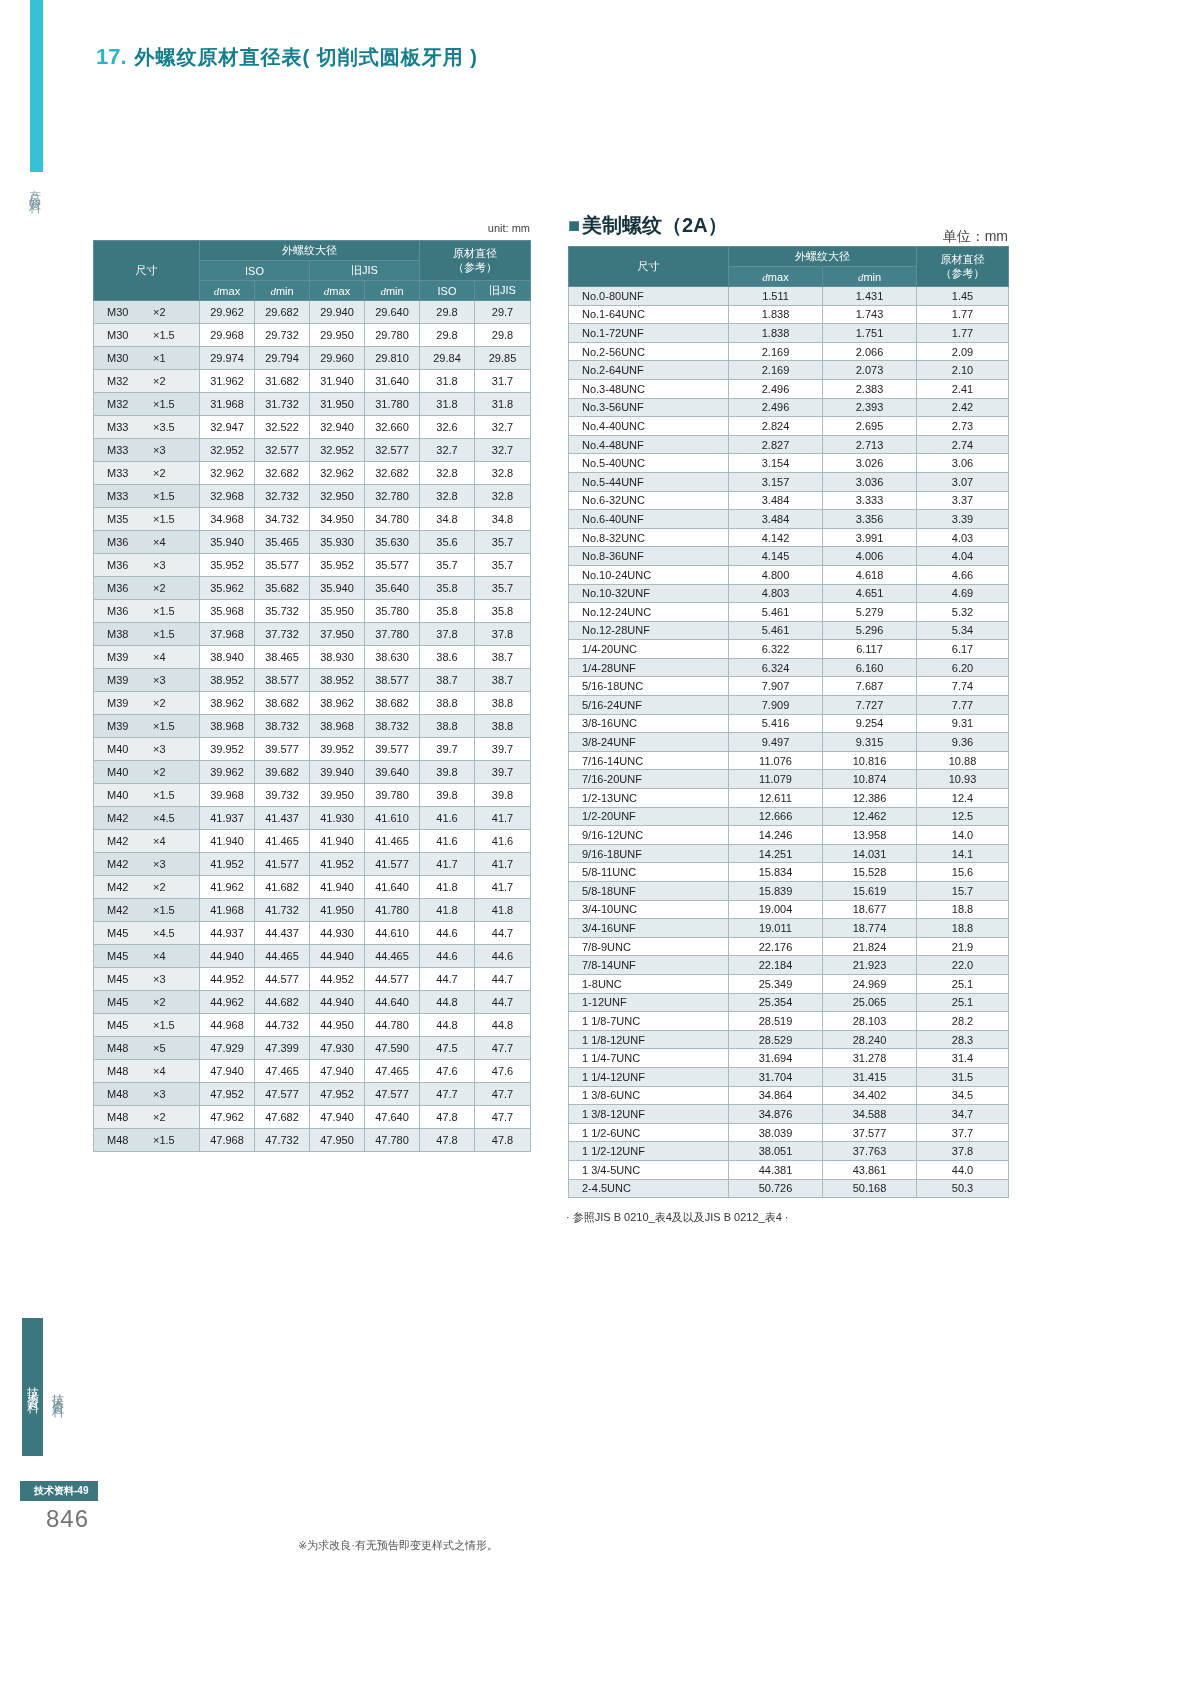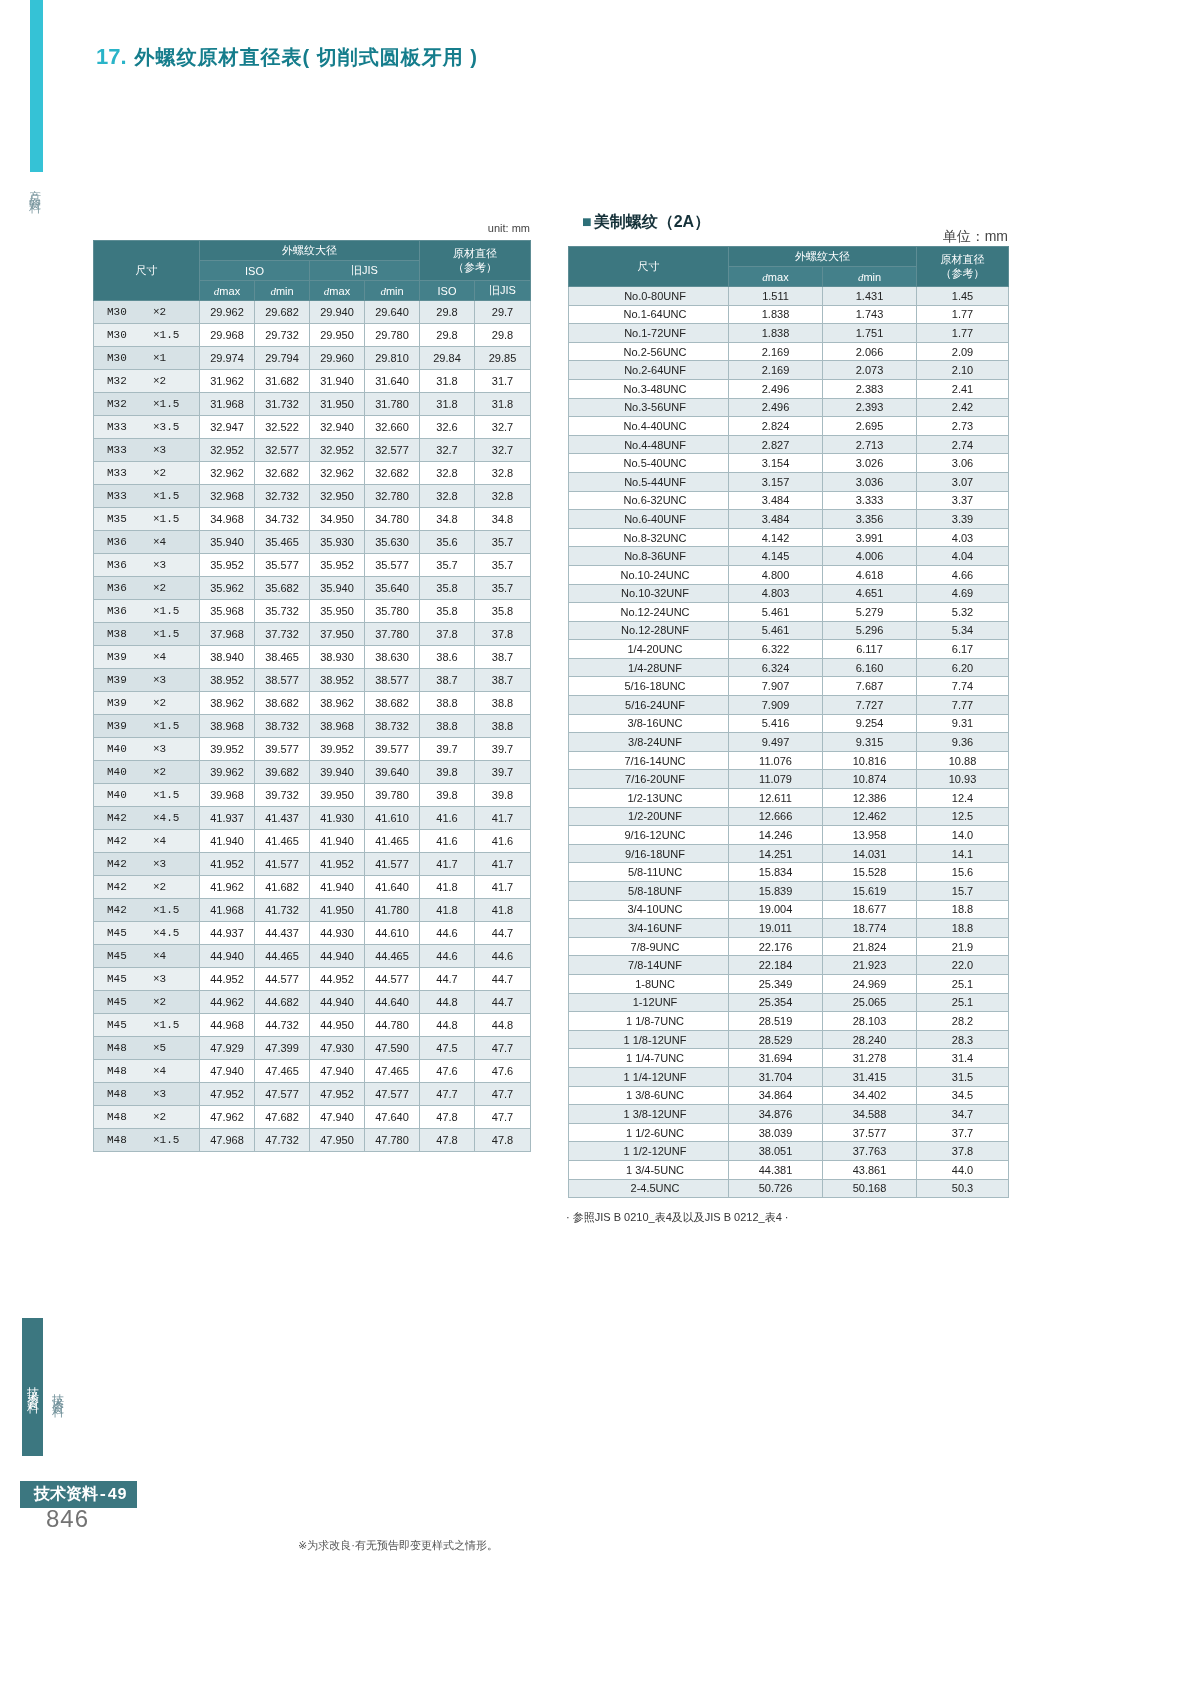--- a/index.html
+++ b/index.html
@@ -23,7 +23,7 @@
   
   .unit-left { position:absolute; left:93px; top:222px; width:437px; text-align:right; font-size:11px; color:#444; }
   .unit-right { position:absolute; left:568px; top:228px; width:440px; text-align:right; font-size:14px; color:#444; }
-  .unc-heading { position:absolute; left:582px; top:212px; font-size:16px; font-weight:bold; color:#16323a; }
+  .unc-heading { position:absolute; left:568px; top:212px; font-size:20px; font-weight:bold; color:#16323a; }
   .unc-heading .marker { color:#2d6f78; margin-right:2px; }
 
   

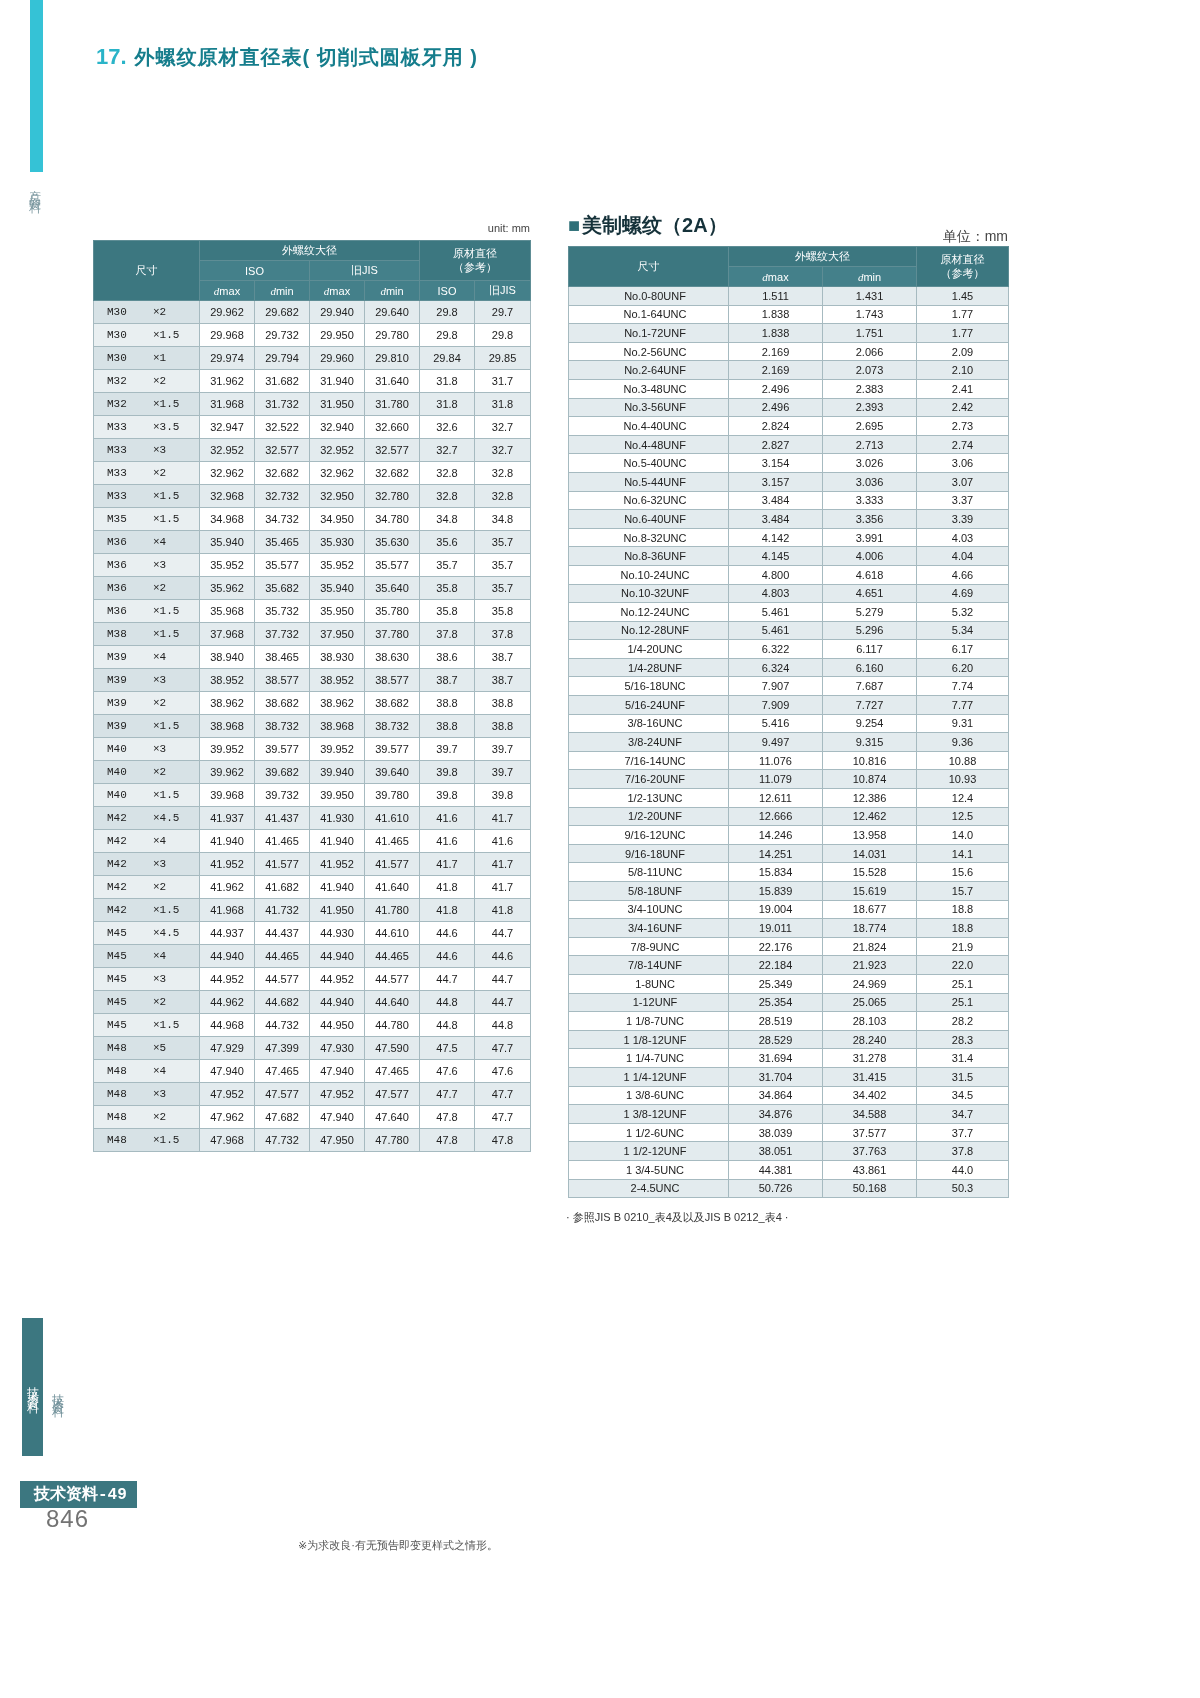--- a/index.html
+++ b/index.html
@@ -48,7 +48,7 @@
   .unc { left:568px; top:246px; width:440px; }
   .unc thead tr { height:20px; }
   .unc tbody tr { height:18.6px; }
-  .unc td.size { text-align:center; padding-left:13px; }
+  .unc td.size { text-align:left; padding-left:13px; }
 
   th.dl::first-letter { font-style:italic; font-family:"Liberation Serif","DejaVu Serif",serif; }
   .raw-h { line-height:1.25; }

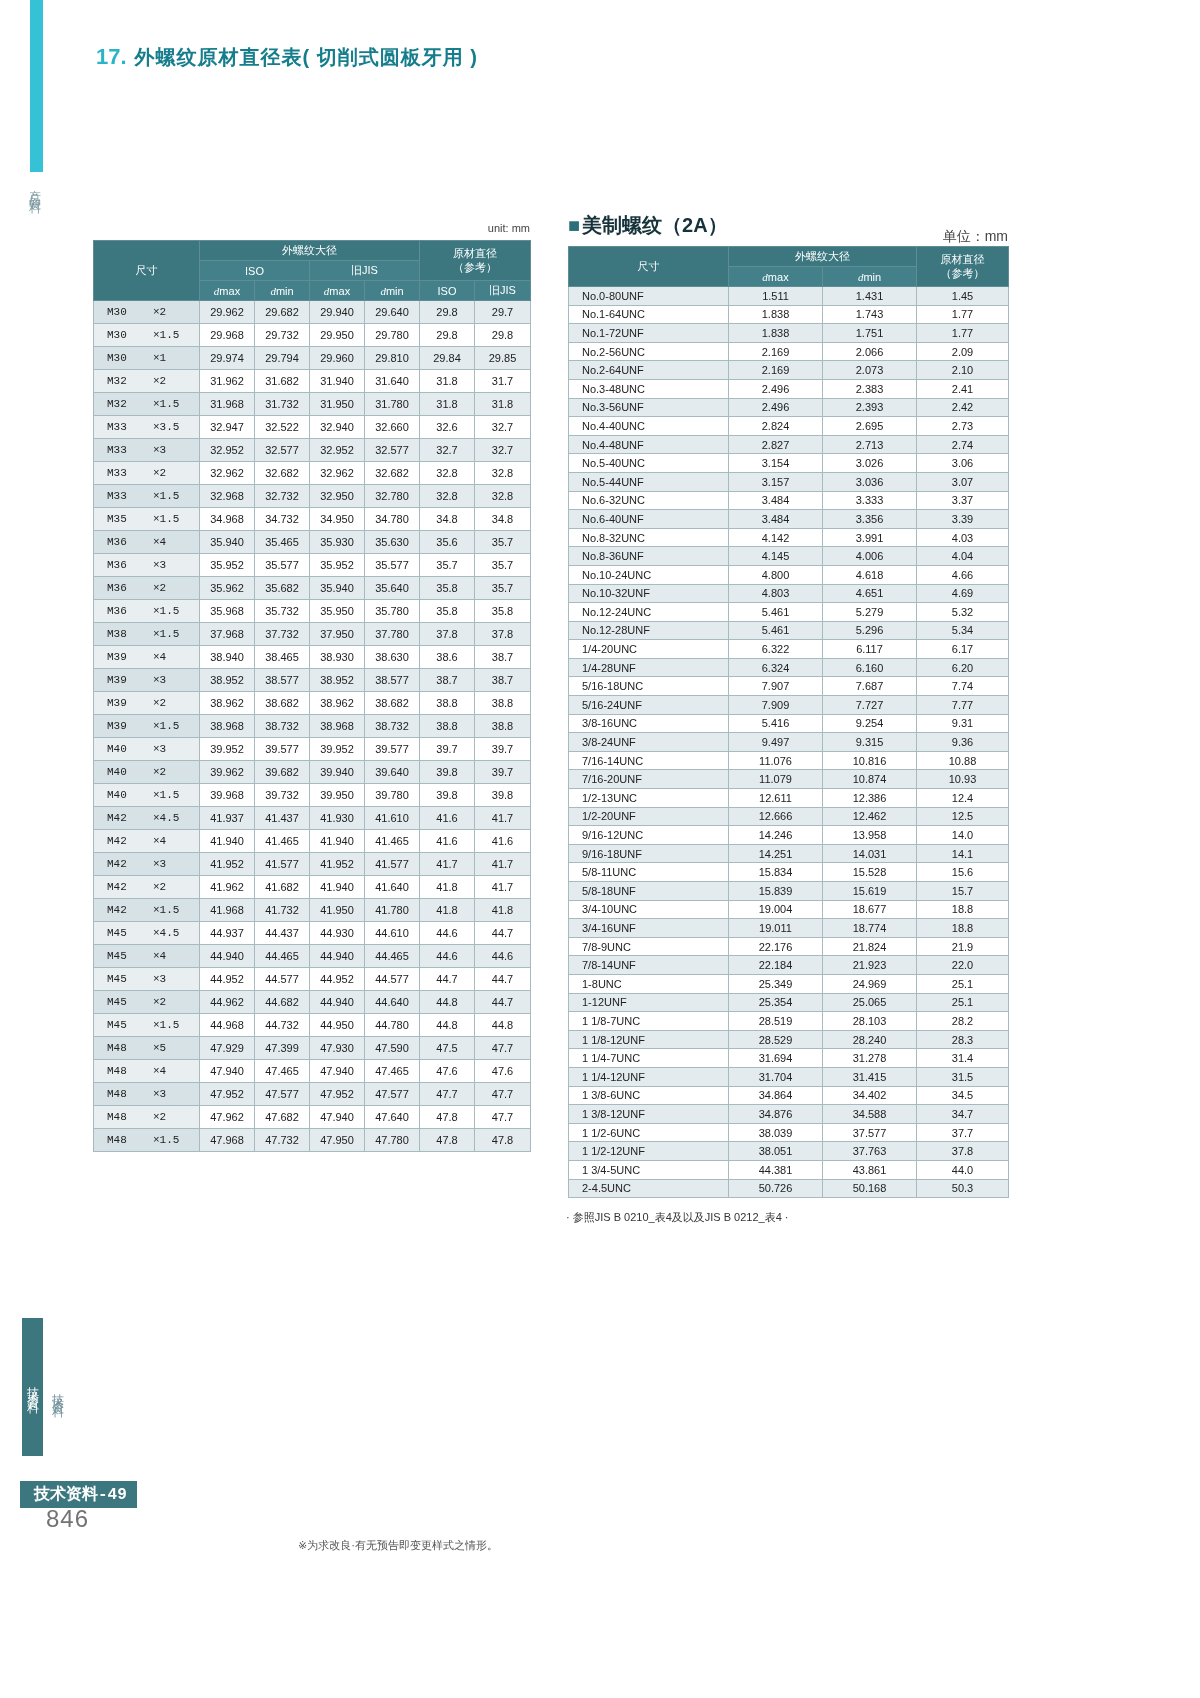--- a/index.html
+++ b/index.html
@@ -39,7 +39,7 @@
   .metric { left:93px; top:240px; width:437px; }
   .metric thead tr { height:20px; }
   .metric tbody tr { height:23px; }
-  .metric td.size { text-align:left;font-family:Liberation Mono, monospace; }
+  .metric td.size { text-align:left; }
   .metric tbody tr:nth-child(odd) td.size { background:#d7e2e6; }
   .metric tbody tr:nth-child(even) td.size { background:#e9eff1; }
   .size-flex { display:flex; padding-left:13px; }

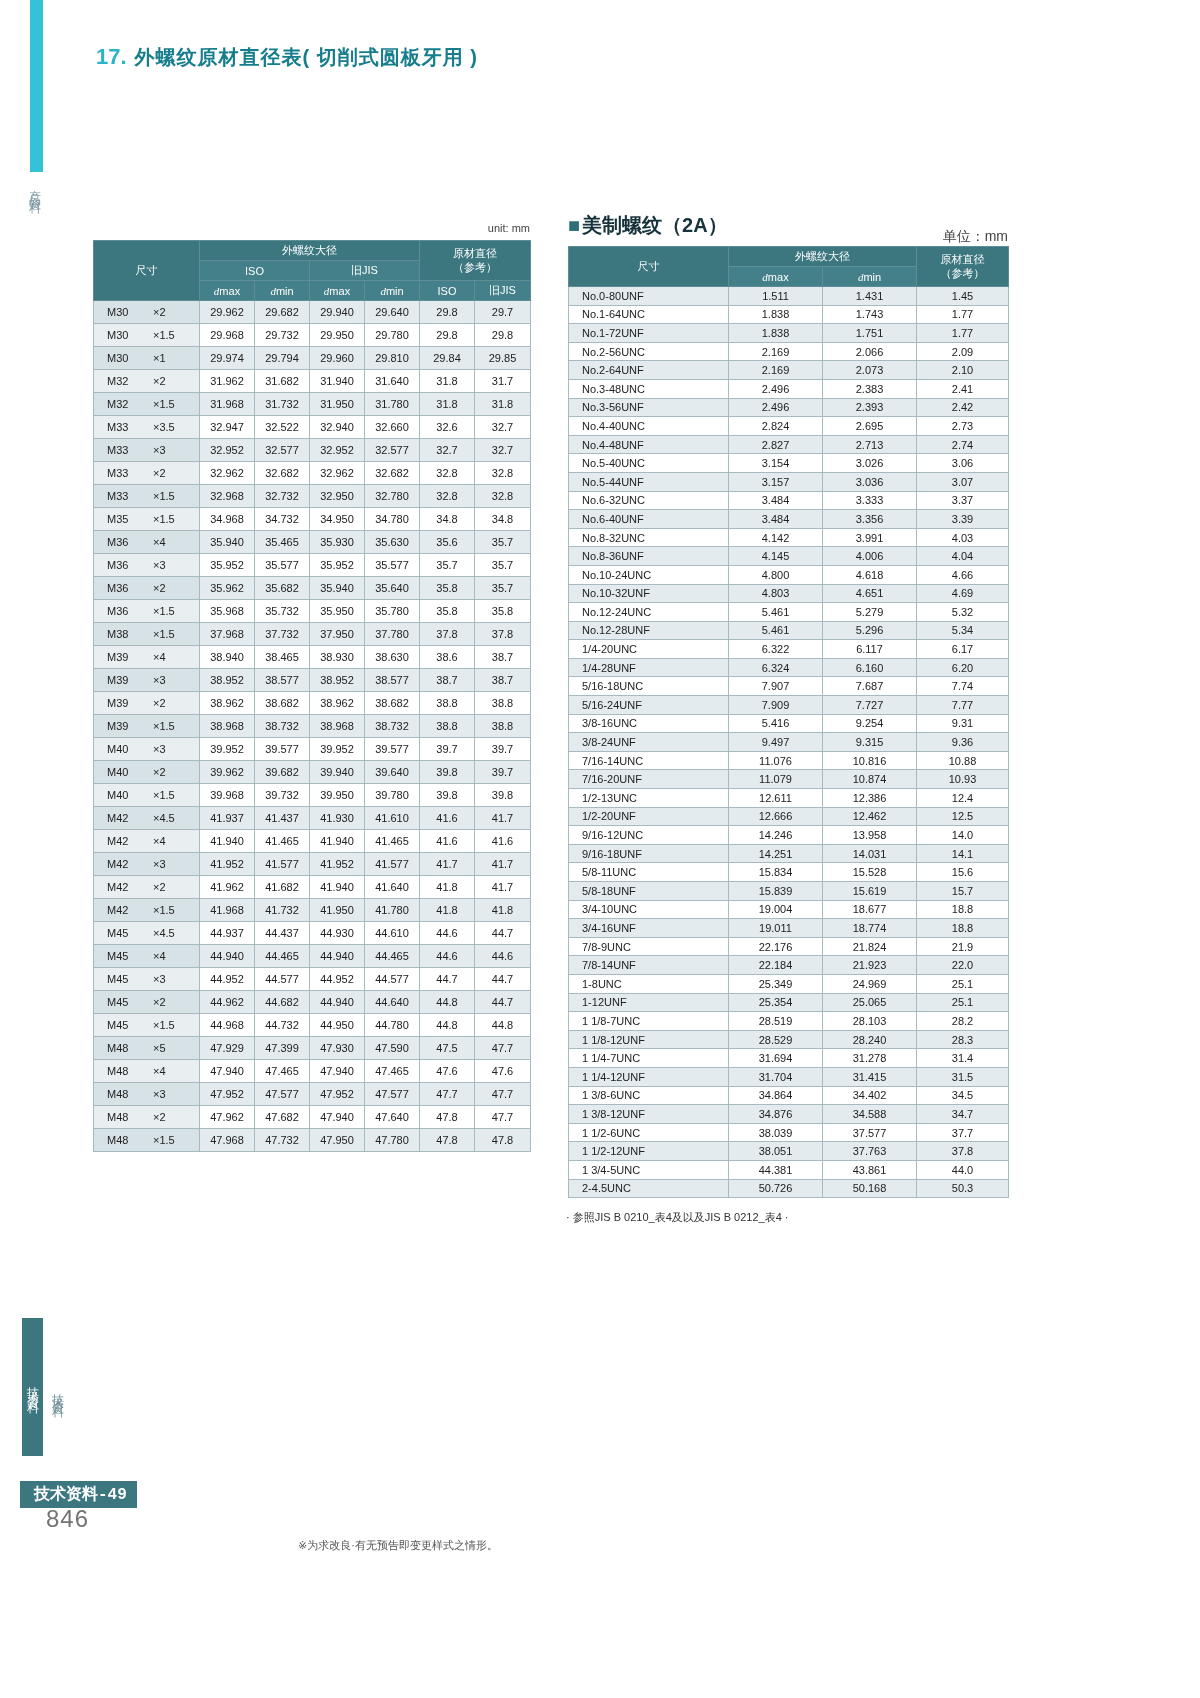--- a/index.html
+++ b/index.html
@@ -56,8 +56,8 @@
   .footnote { position:absolute; left:566px; top:1210px; font-size:11px; color:#333; }
 
   
-  .footer-tag { position:absolute; left:20px; top:1481px; background:#3c7780; color:#fff; font-size:16px;
-                font-weight:bold; padding:3px 10px 3px 14px;font-family:Liberation Mono, monospace; }
+  .footer-tag { position:absolute; left:20px; top:1481px; background:#3c7780; color:#fff; font-size:10px;
+                font-weight:bold; padding:3px 10px 3px 14px; }
   .page-number { position:absolute; left:46px; top:1505px; font-size:24px; color:#737373; letter-spacing:1px; }
   .logo-box { position:absolute; left:106px; top:1486px; width:180px; height:61px; background:#fff;
               border:1px solid #e2e2e2; box-shadow:1px 1px 3px rgba(0,0,0,.12); display:flex; align-items:center; padding:4px 6px; }

